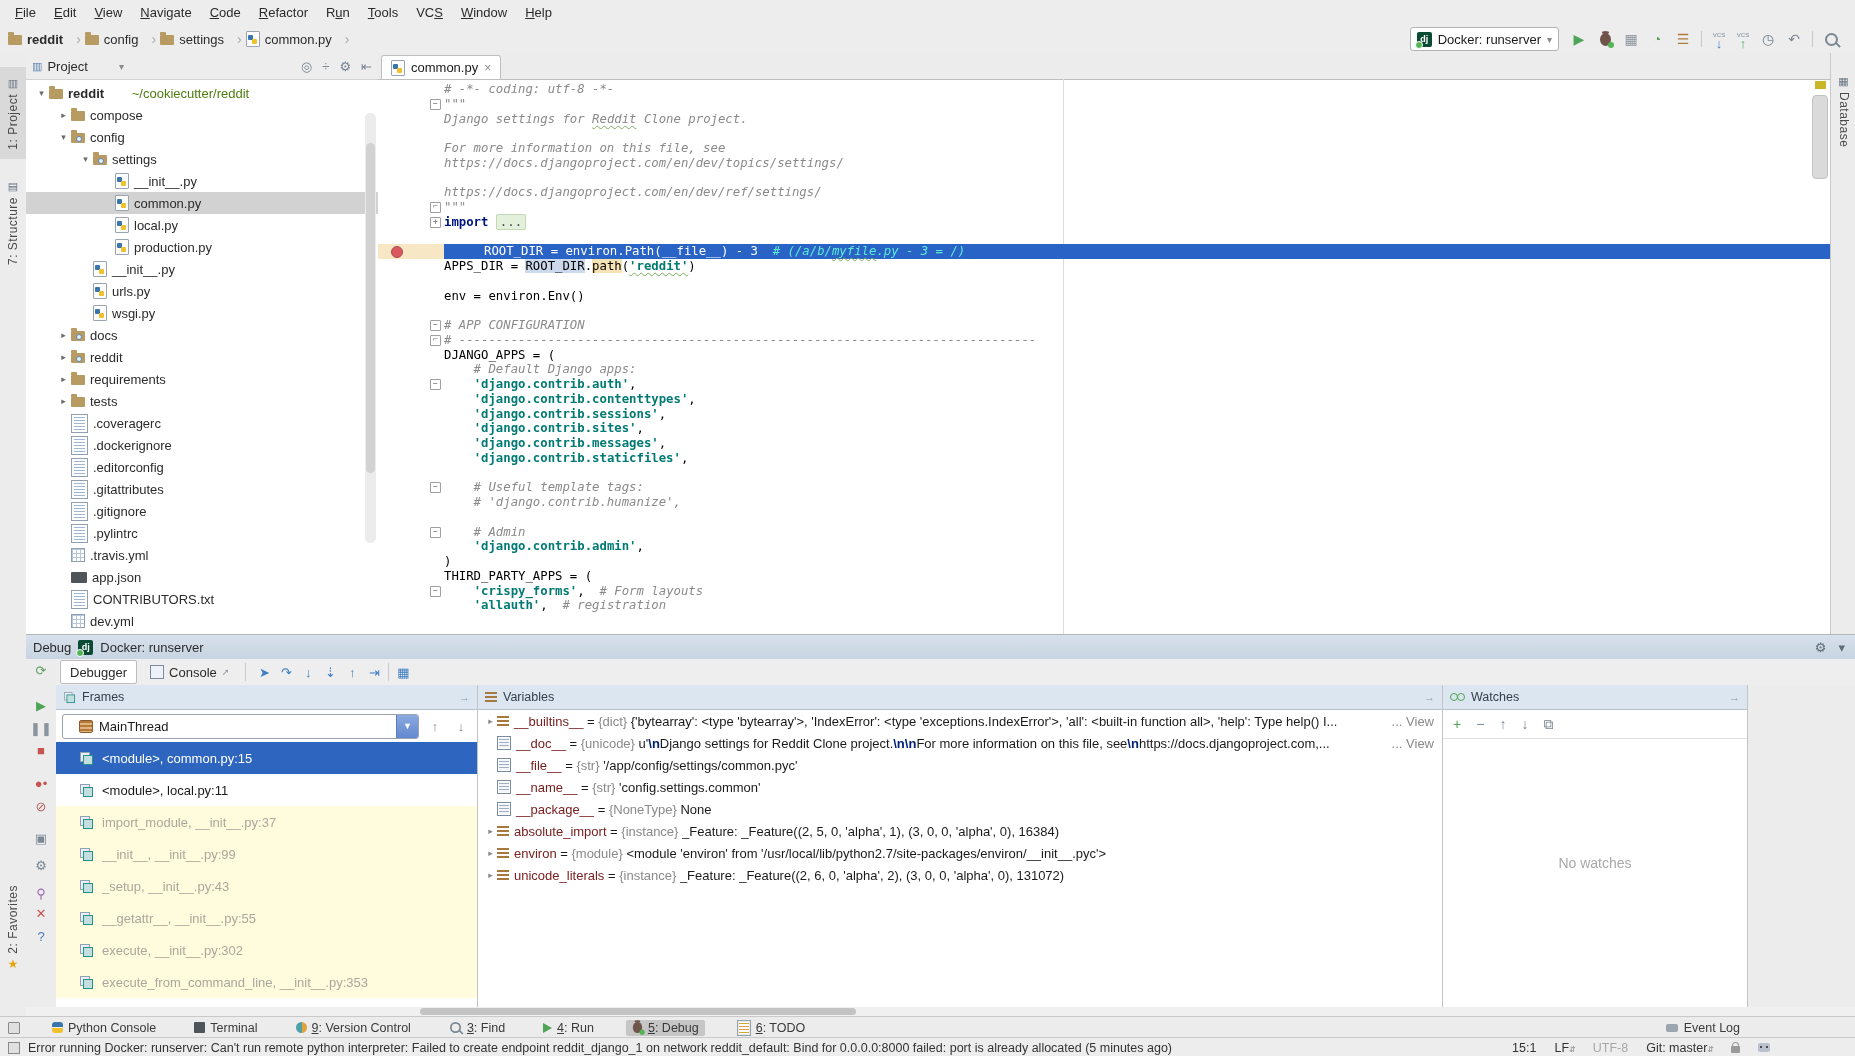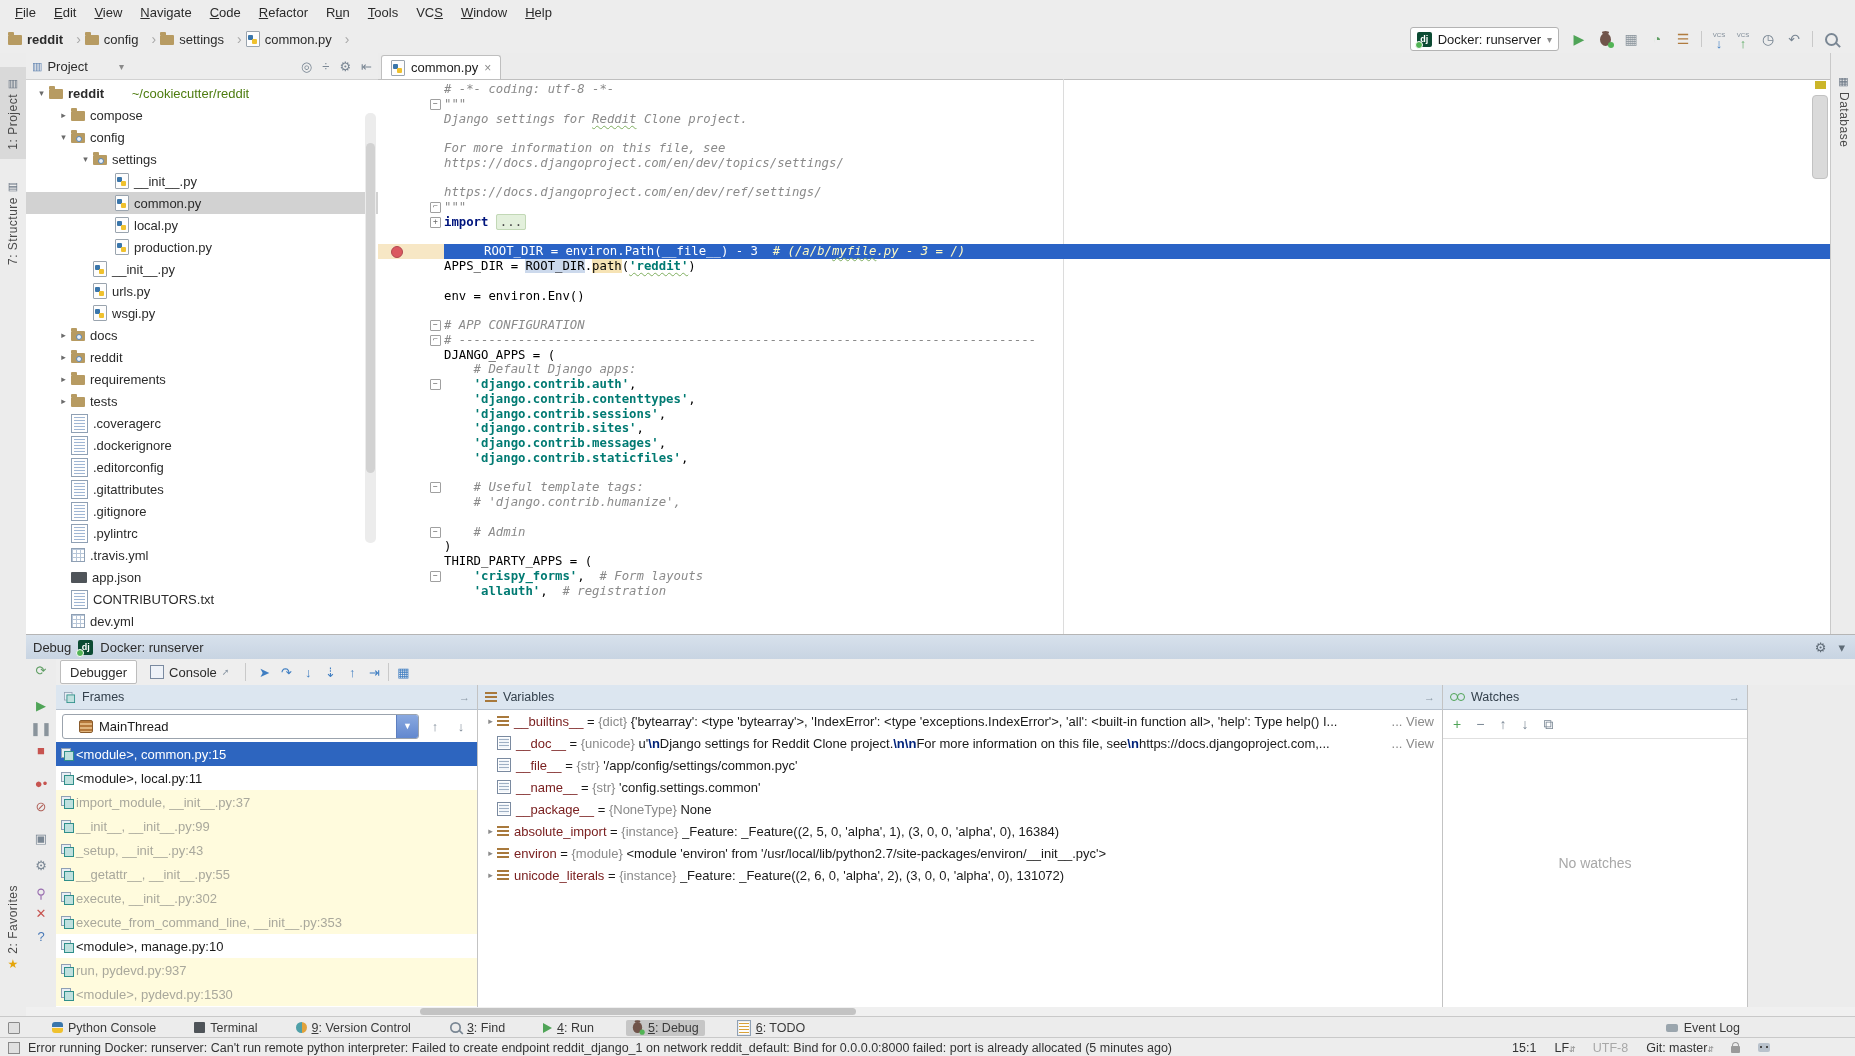--- a/index.html
+++ b/index.html
@@ -97,7 +97,7 @@
   .seg.kw{color:#00157d;font-weight:bold;}
   .seg.str{color:#007a72;font-weight:bold;}
   .seg.cur{color:#fff;margin-left:40px;}
-  .seg.curc{color:#fef9c3;font-style:italic;}
+  .seg.curc{color:#5eead4;font-style:italic;}
   .seg.hlb{background:#ccd9ec;}
   .seg.hly{background:#f6e3b5;}
   .seg.sp{text-decoration:underline wavy #7fae5f 1px;text-underline-offset:2px;}

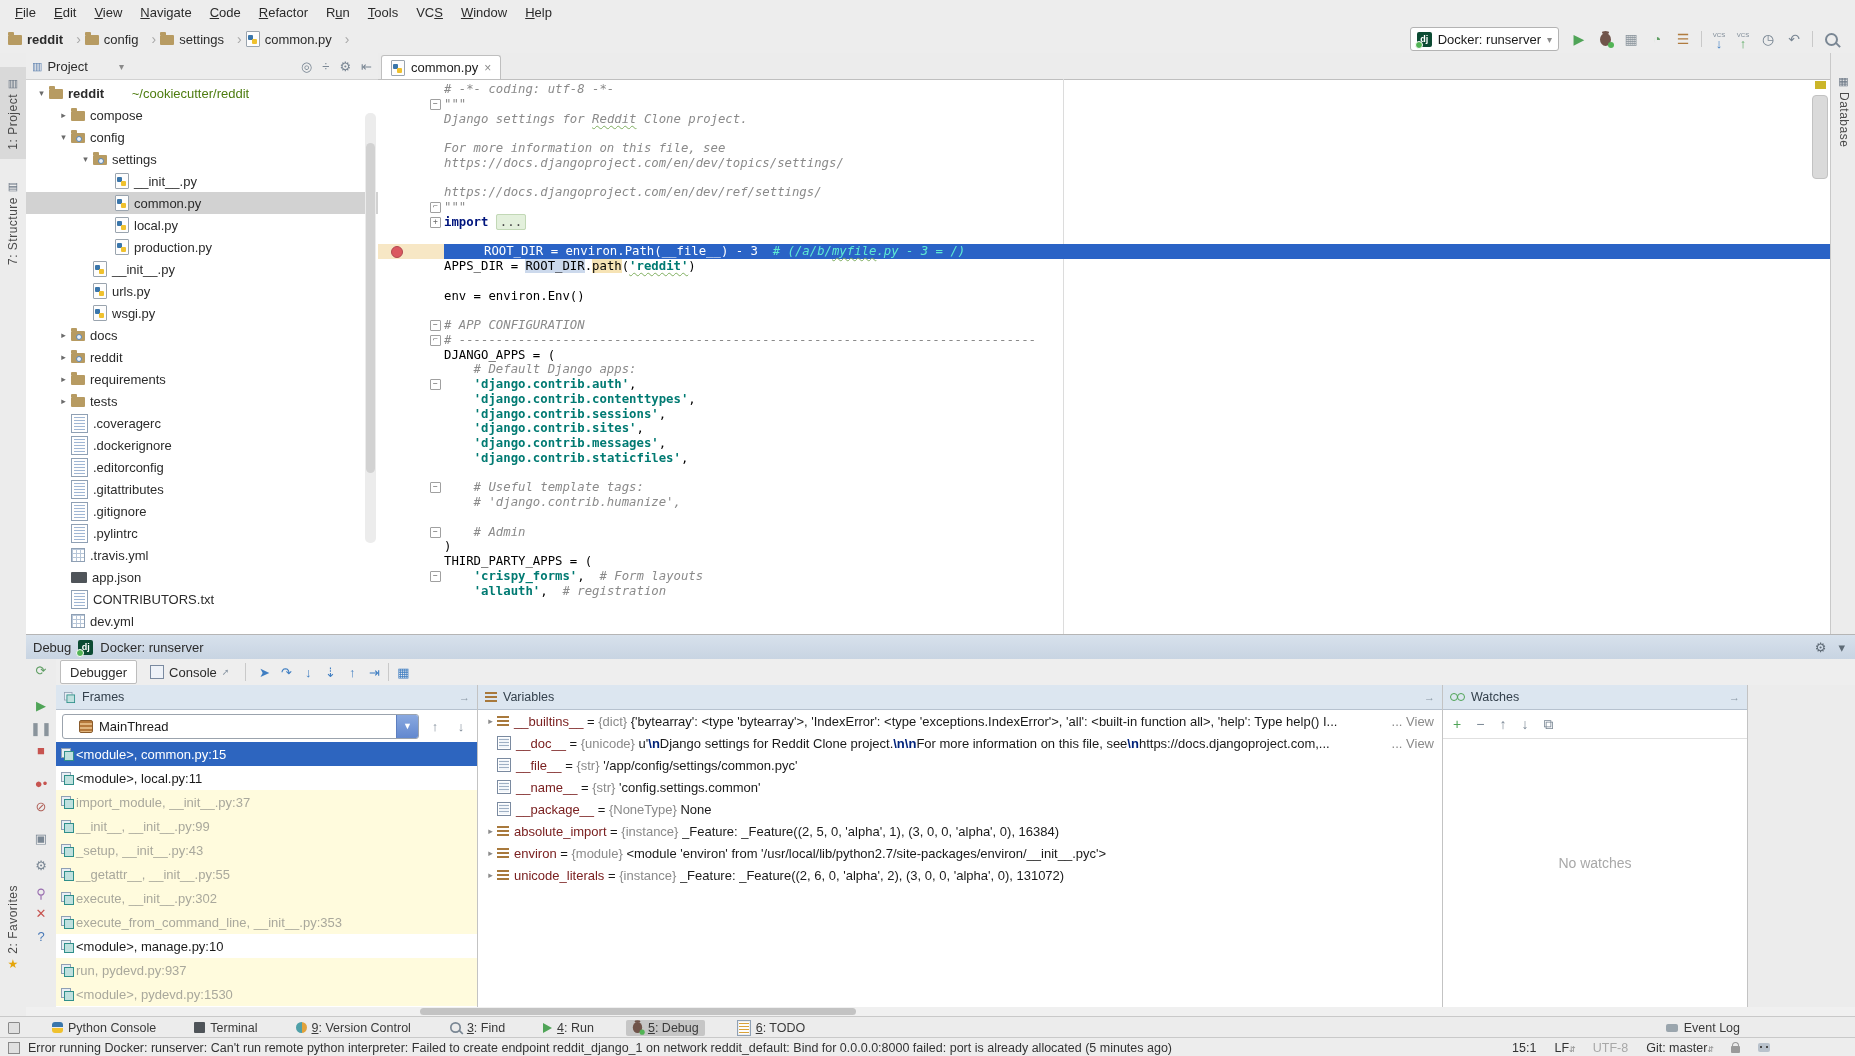--- a/index.html
+++ b/index.html
@@ -366,6 +366,7 @@
         <div class="ln"><span class="gut"></span><span class="ltxt"><span class="seg cm">    # 'django.contrib.humanize',</span></span></div>
         <div class="ln"><span class="gut"></span><span class="ltxt"></span></div>
         <div class="ln"><span class="gut"><span class="fold">−</span></span><span class="ltxt"><span class="seg cm">    # Admin</span></span></div>
+        <div class="ln"><span class="gut"></span><span class="ltxt"><span class="seg pl">    </span><span class="seg str">'django.contrib.admin'</span><span class="seg pl">,</span></span></div>
         <div class="ln"><span class="gut"></span><span class="ltxt"><span class="seg pl">)</span></span></div>
         <div class="ln"><span class="gut"></span><span class="ltxt"><span class="seg pl">THIRD_PARTY_APPS = (</span></span></div>
         <div class="ln"><span class="gut"><span class="fold">−</span></span><span class="ltxt"><span class="seg pl">    </span><span class="seg str">'crispy_forms'</span><span class="seg pl">,  </span><span class="seg cm"># Form layouts</span></span></div>

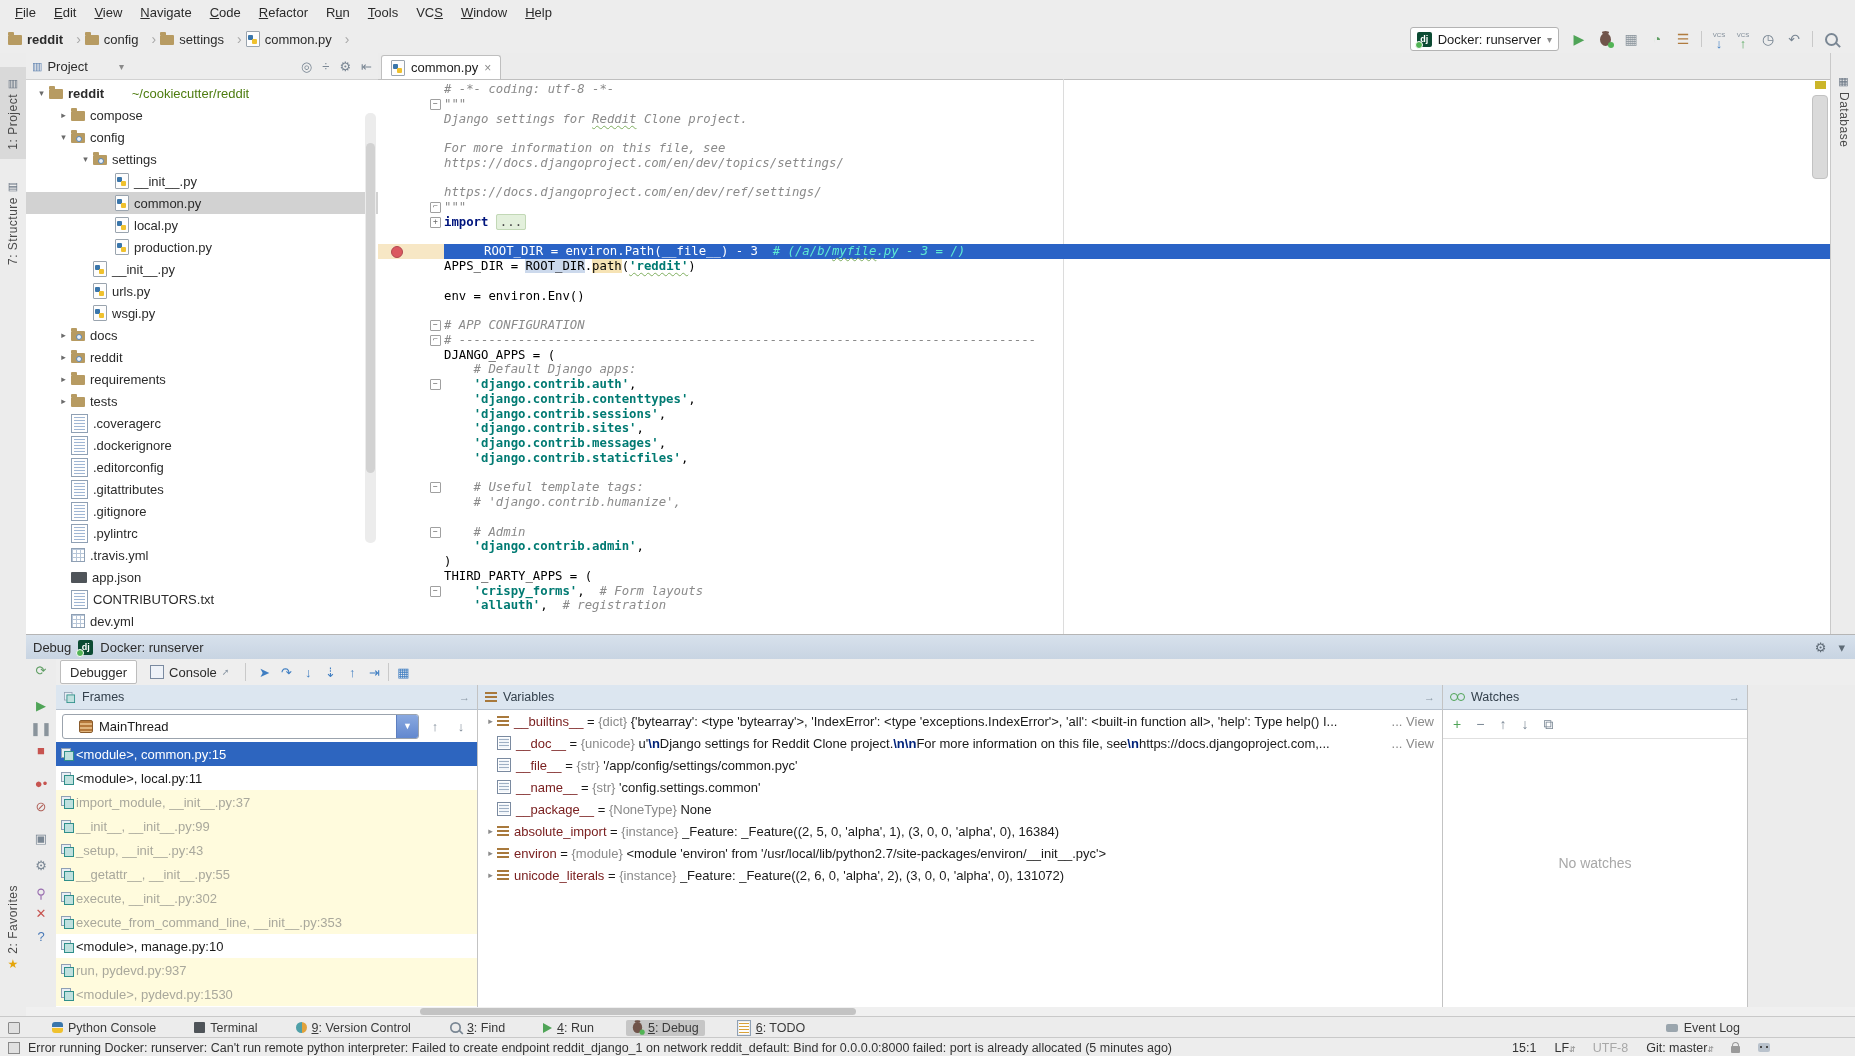--- a/index.html
+++ b/index.html
@@ -136,7 +136,7 @@
   .spool-ic{width:12px;height:11px;border:1px solid #8a5c2c;border-radius:2px;flex:none;
       background:repeating-linear-gradient(#b5793c 0 2px,#e0b57e 2px 4px);}
   .tnav{color:#7a8794;font-size:13px;width:20px;text-align:center;}
-  .frow{display:flex;align-items:center;gap:2px;height:24px;padding-left:5px;white-space:pre;}
+  .frow{display:flex;align-items:center;gap:9px;height:32px;padding-left:24px;white-space:pre;}
   .frow.selected{background:#2d65bf;color:#fff;}
   .frow.normal{color:#1a1a1a;}
   .frow.library{background:#fffbdd;color:#a9a89c;}

